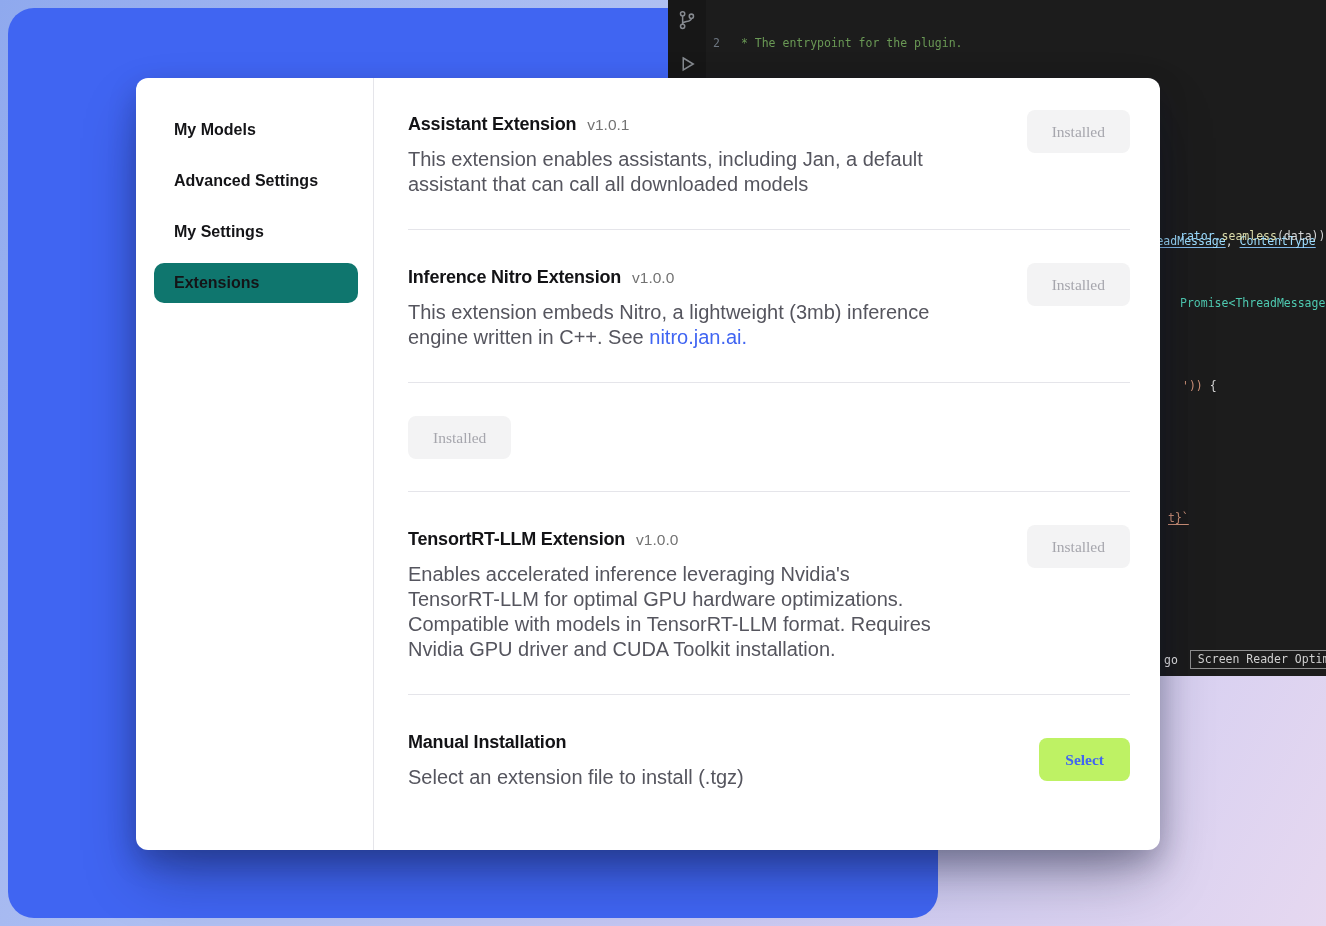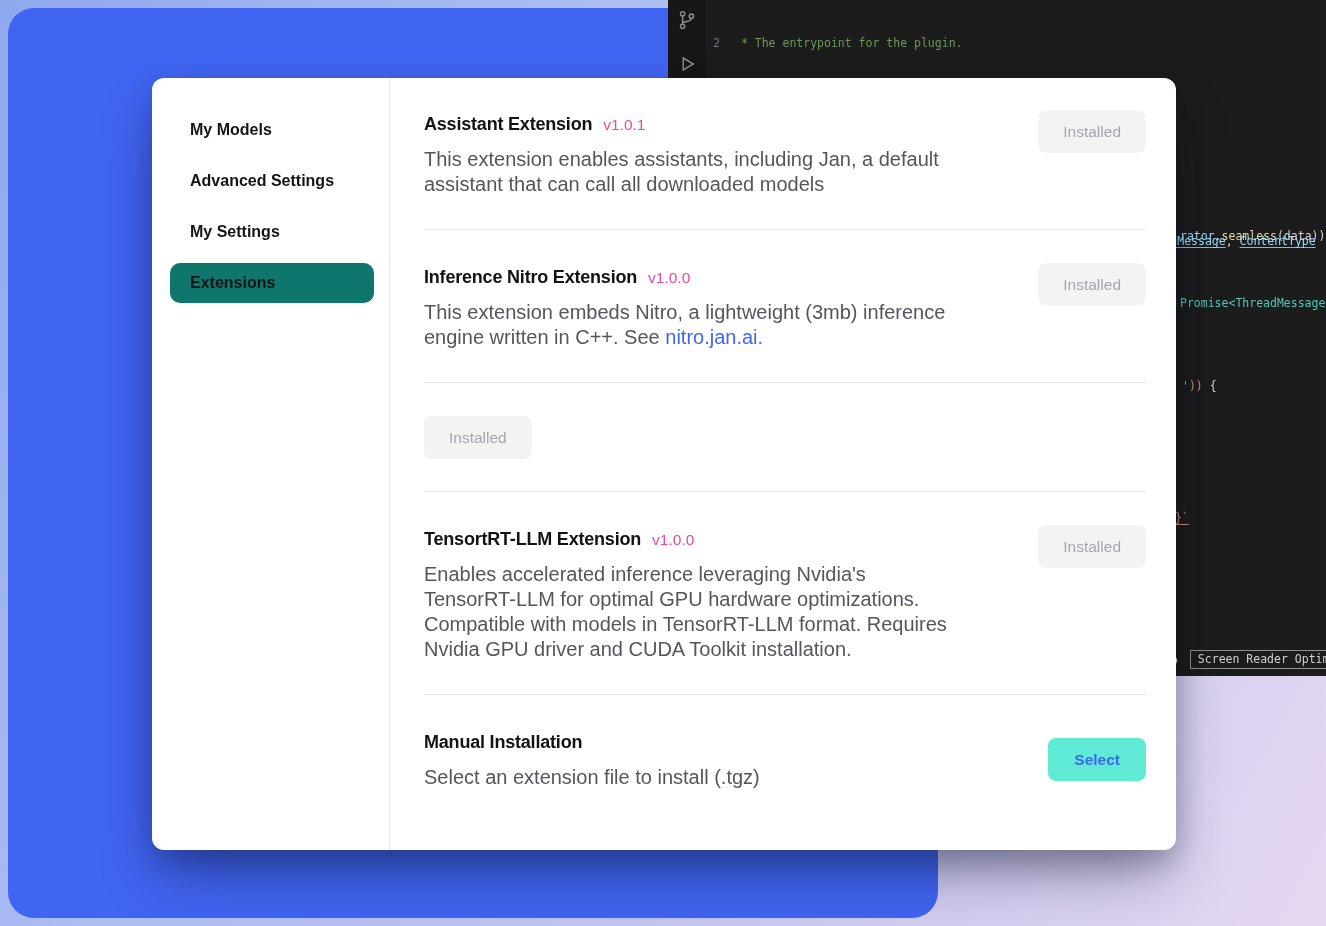--- a/index.html
+++ b/index.html
@@ -55,7 +55,7 @@
 
   
   .modal {
-    position: absolute; left: 152px; top: 78px; width: 1024px; height: 772px;
+    position: absolute; left: 136px; top: 78px; width: 1024px; height: 772px;
     background: #ffffff; border-radius: 12px; display: flex; overflow: hidden;
     box-shadow: 0 30px 60px -10px rgba(10,15,40,.40), 0 12px 28px rgba(10,15,40,.22);
   }

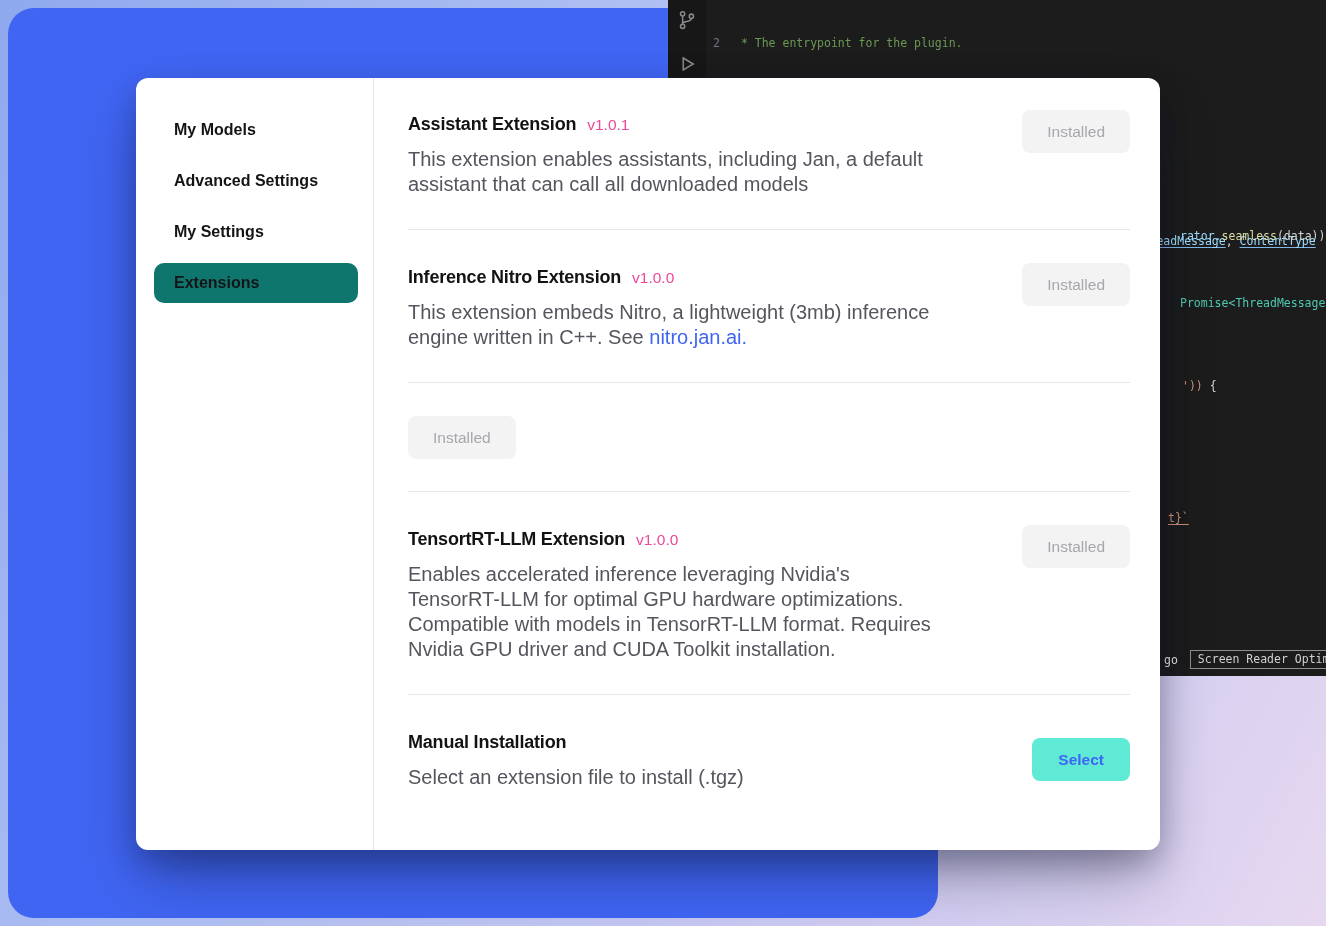--- a/index.html
+++ b/index.html
@@ -75,7 +75,7 @@
   .ext-row.last  { border-bottom: none; align-items: center; }
   .ext-heading { display: flex; align-items: baseline; gap: 11px; }
   .ext-title { font-size: 18px; line-height: 28px; font-weight: 700; color: #131316; letter-spacing: -.2px; }
-  .ext-version { font-size: 15.5px; color: #ec4899; }
+  .ext-version { font-size: 15.5px; color: #737373; }
   .ext-desc { margin-top: 9px; font-size: 20px; line-height: 25px; color: #55555e; max-width: 535px; }
   .link { color: #4065F2; text-decoration: none; cursor: pointer; }
   .btn {

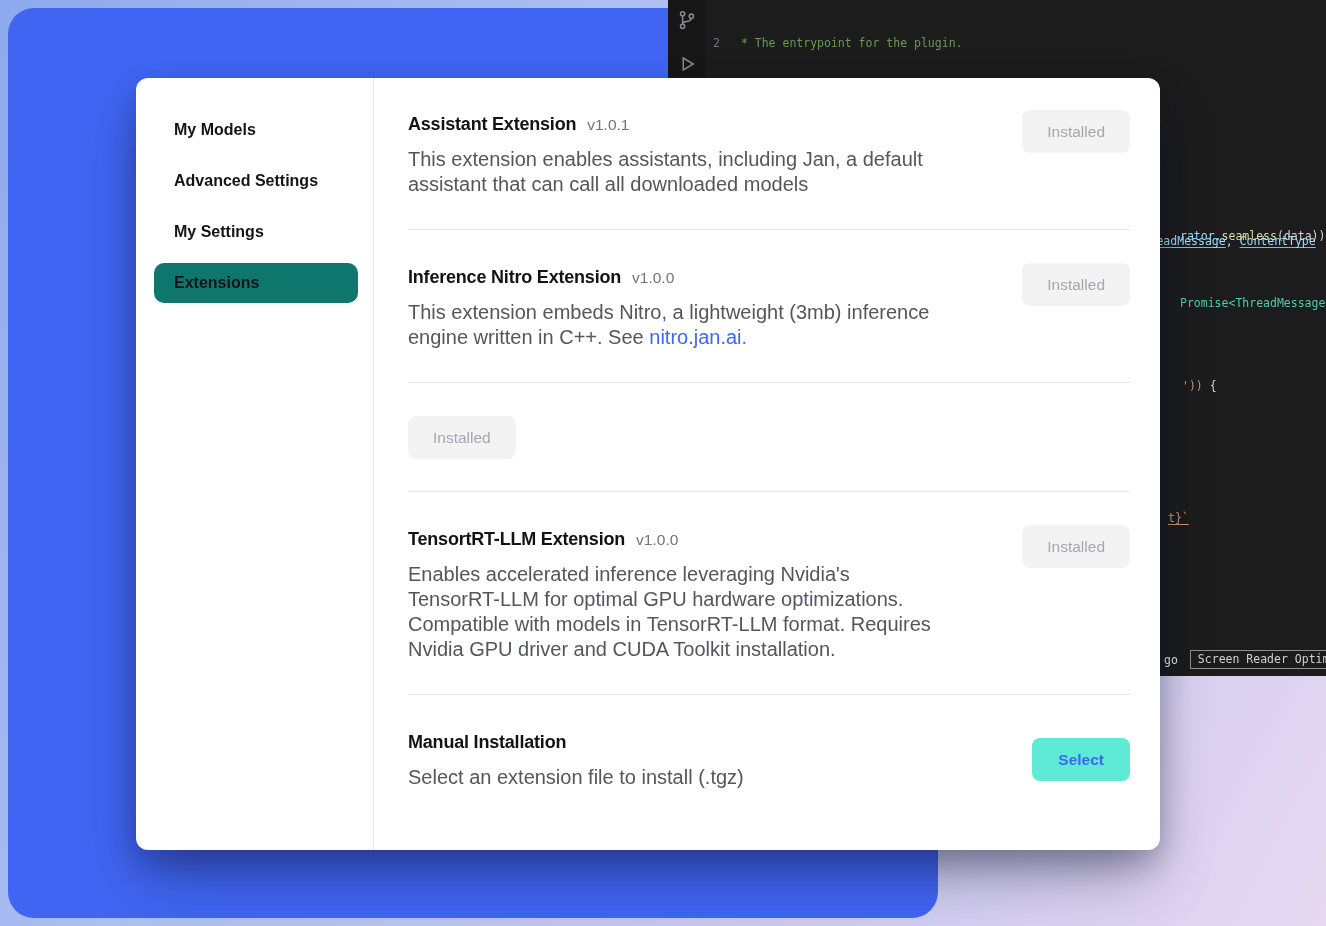--- a/index.html
+++ b/index.html
@@ -79,7 +79,7 @@
   .ext-desc { margin-top: 9px; font-size: 20px; line-height: 25px; color: #55555e; max-width: 535px; }
   .link { color: #4065F2; text-decoration: none; cursor: pointer; }
   .btn {
-    flex: none; border: none; border-radius: 8px; font-family: Liberation Sans, sans-serif;
+    flex: none; border: none; border-radius: 8px; font-family: Liberation Serif, serif;
     font-size: 15.5px; line-height: 19px; padding: 12px 25px; cursor: pointer;
   }
   .btn.installed { background: #f3f3f4; color: #a6a6ad; font-weight: 500; }

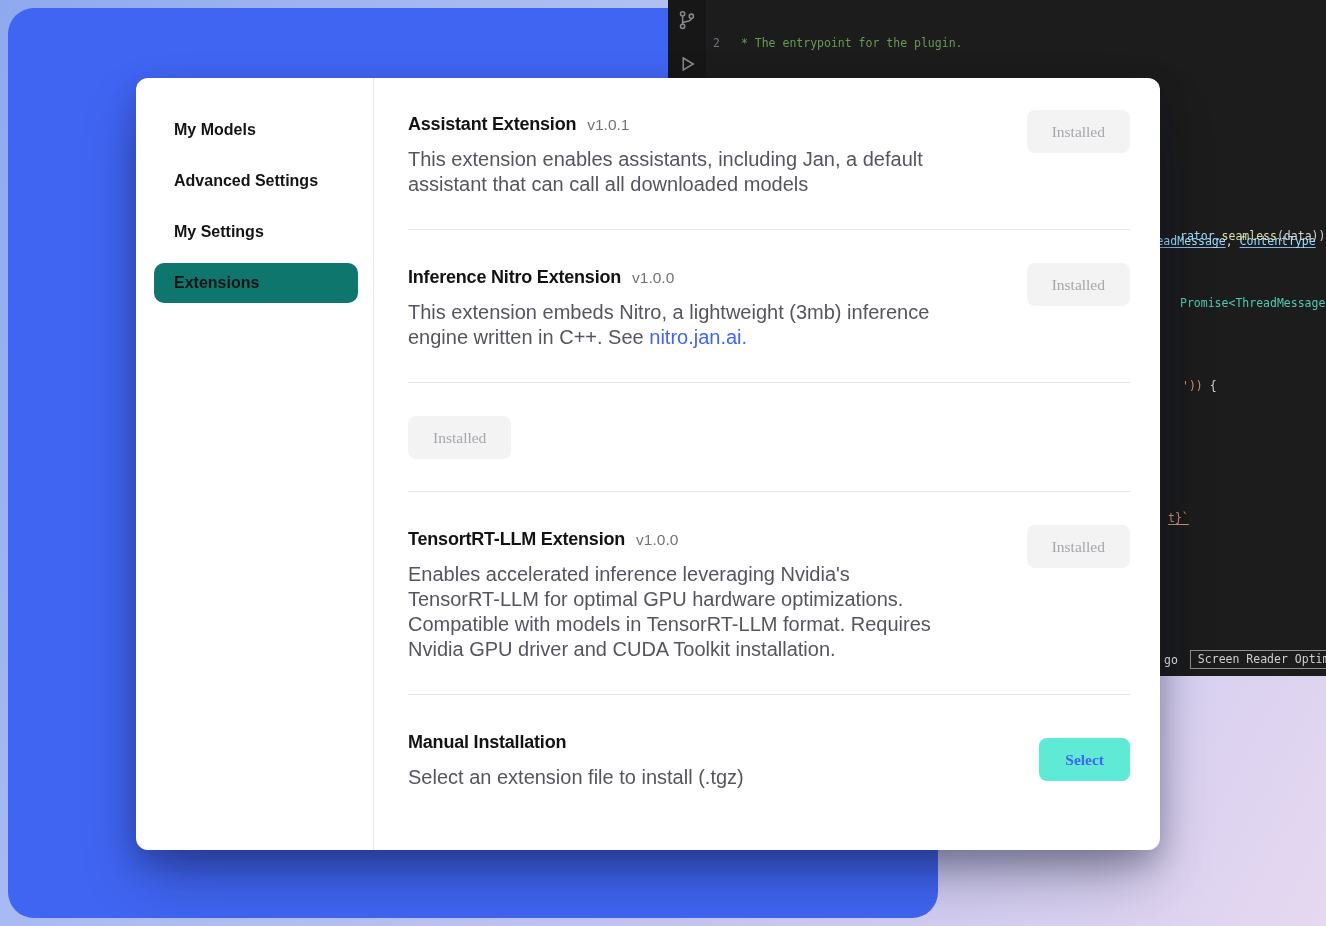--- a/index.html
+++ b/index.html
@@ -83,7 +83,7 @@
     font-size: 15.5px; line-height: 19px; padding: 12px 25px; cursor: pointer;
   }
   .btn.installed { background: #f3f3f4; color: #a6a6ad; font-weight: 500; }
-  .btn.select    { background: #5eead4; color: #4065F2; font-weight: 600; padding: 12px 26px; }
+  .btn.select    { background: #bef264; color: #4065F2; font-weight: 600; padding: 12px 26px; }
 </style>
 </head>
 <body>

